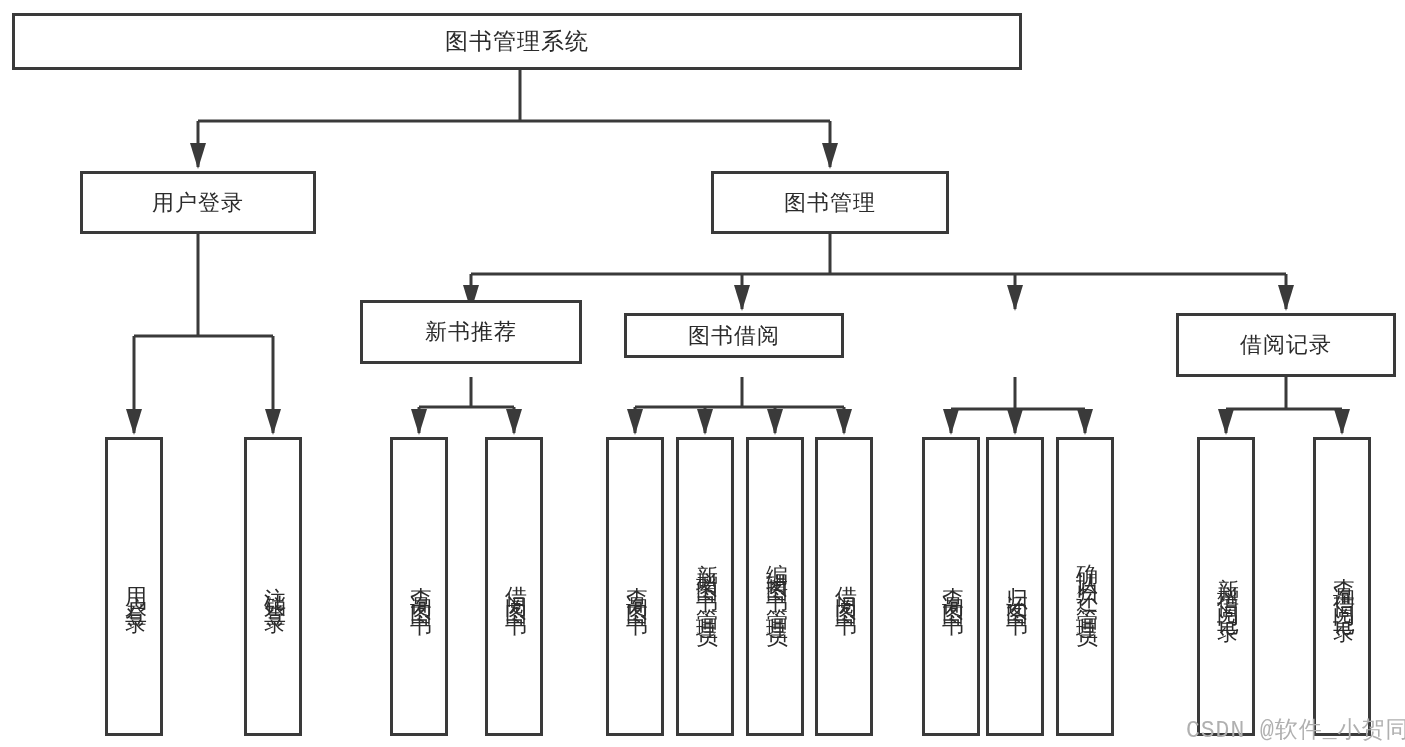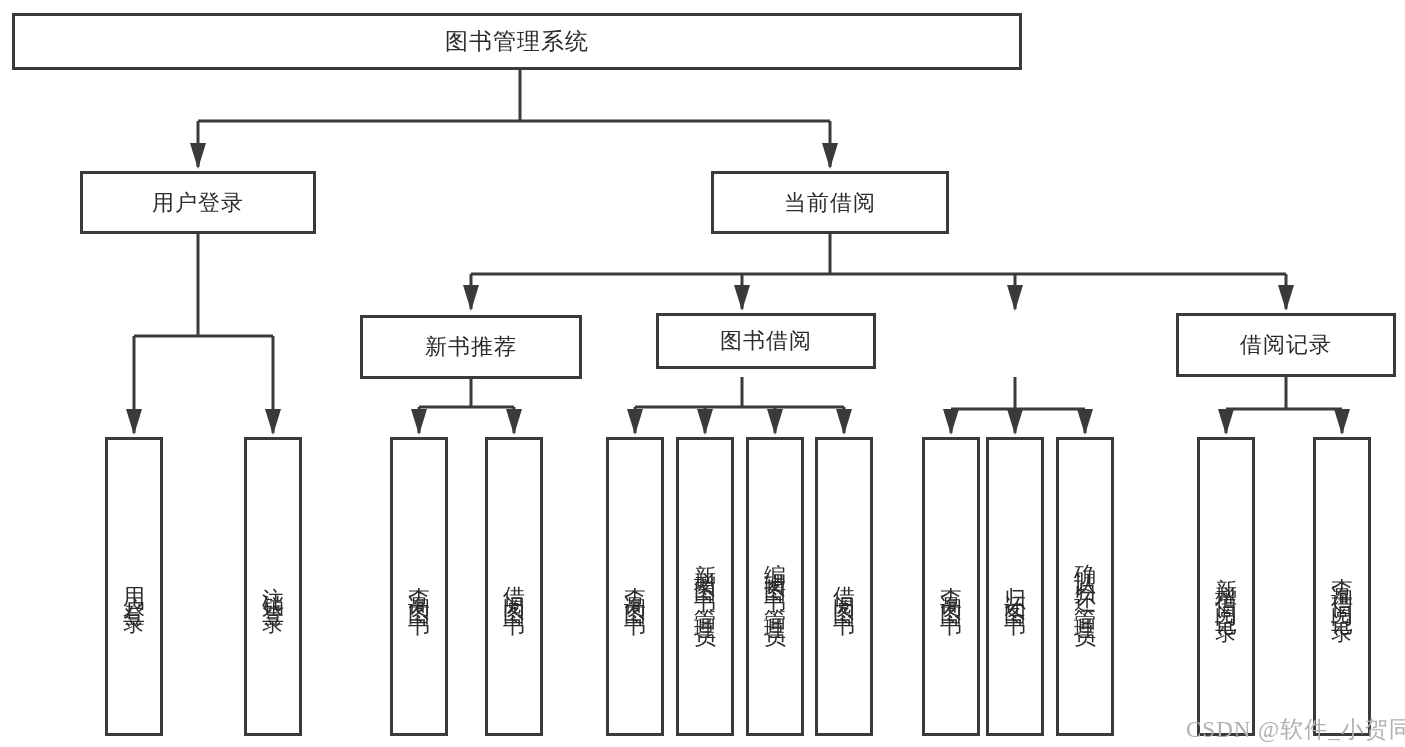--- a/index.html
+++ b/index.html
@@ -13,7 +13,7 @@
     position:relative;
     width:1405px;height:747px;
     background:var(--background);
-    font-family:Liberation Serif, serif;
+    font-family:Liberation Mono, monospace;
     overflow:hidden;
   }
   .connector-layer{position:absolute;left:0;top:0;width:1405px;height:747px;}

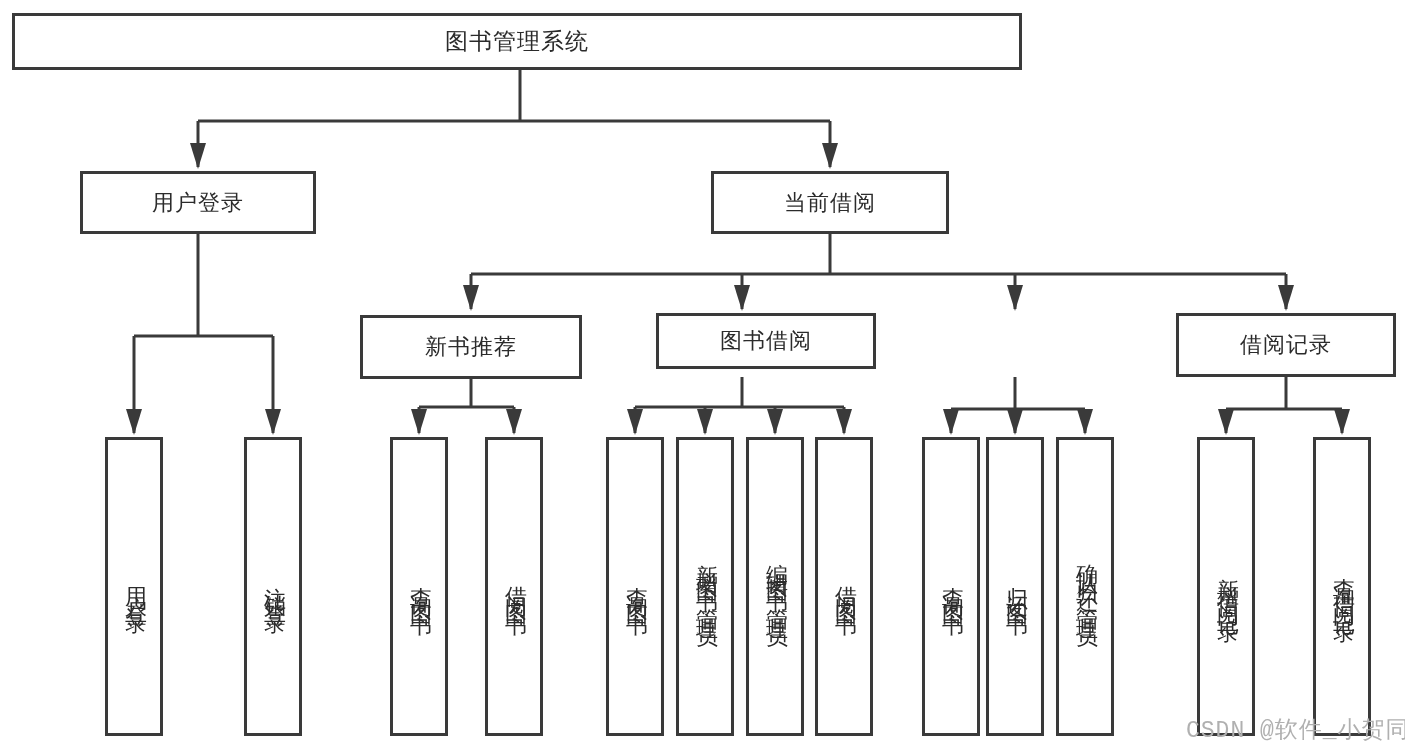--- a/index.html
+++ b/index.html
@@ -122,7 +122,7 @@
   <div class="box root" style="left:12px;top:13px;width:1010px;height:57px">图书管理系统</div>
 
   <div class="box" style="left:80px;top:171px;width:236px;height:63px">用户登录</div>
-  <div class="box" style="left:711px;top:171px;width:238px;height:63px">当前借阅</div>
+  <div class="box" style="left:711px;top:171px;width:238px;height:63px">图书管理</div>
 
   <div class="box" style="left:360px;top:315px;width:222px;height:64px">新书推荐</div>
   <div class="box" style="left:656px;top:313px;width:220px;height:56px">图书借阅</div>

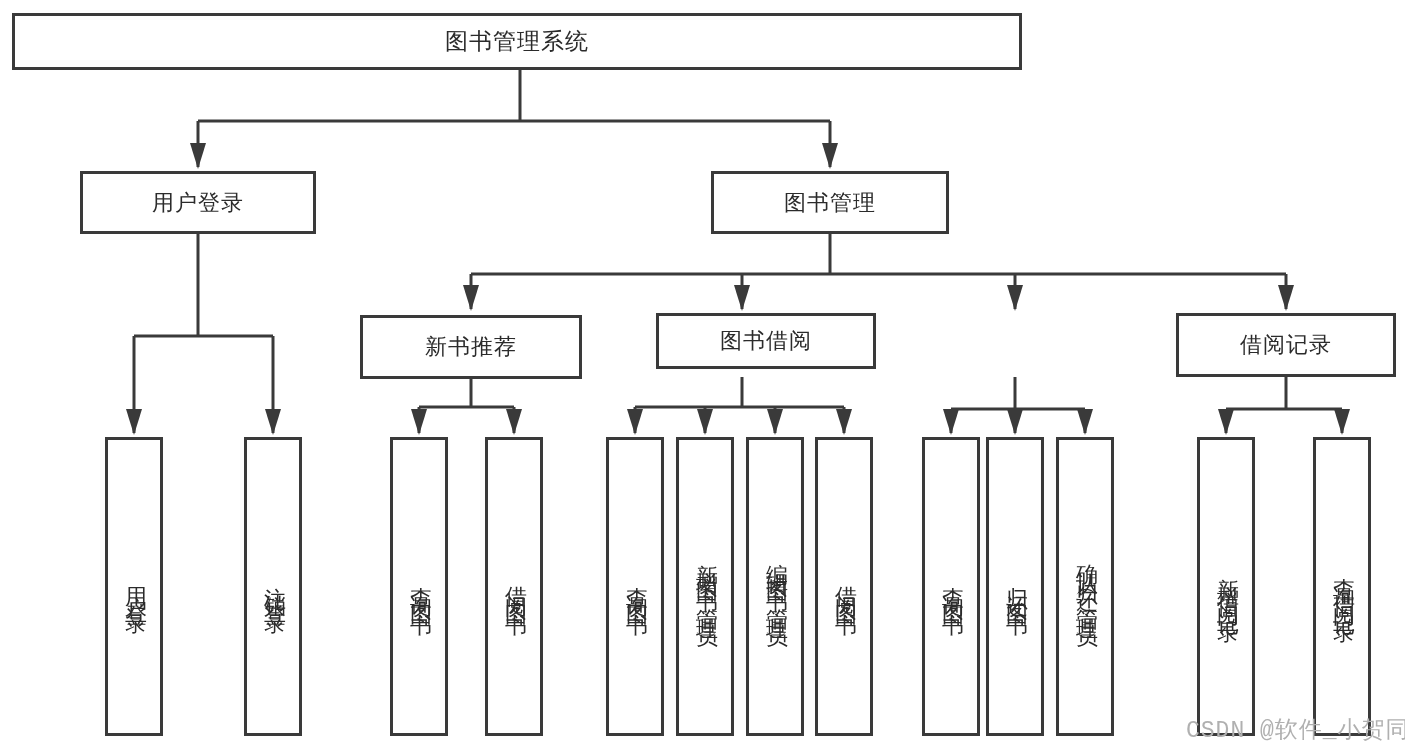--- a/index.html
+++ b/index.html
@@ -124,7 +124,7 @@
   <div class="box" style="left:80px;top:171px;width:236px;height:63px">用户登录</div>
   <div class="box" style="left:711px;top:171px;width:238px;height:63px">图书管理</div>
 
-  <div class="box" style="left:360px;top:315px;width:222px;height:64px">新书推荐</div>
+  <div class="box" style="left:360px;top:300px;width:222px;height:64px">新书推荐</div>
   <div class="box" style="left:656px;top:313px;width:220px;height:56px">图书借阅</div>
   <div class="box" style="left:1176px;top:313px;width:220px;height:64px">借阅记录</div>
 

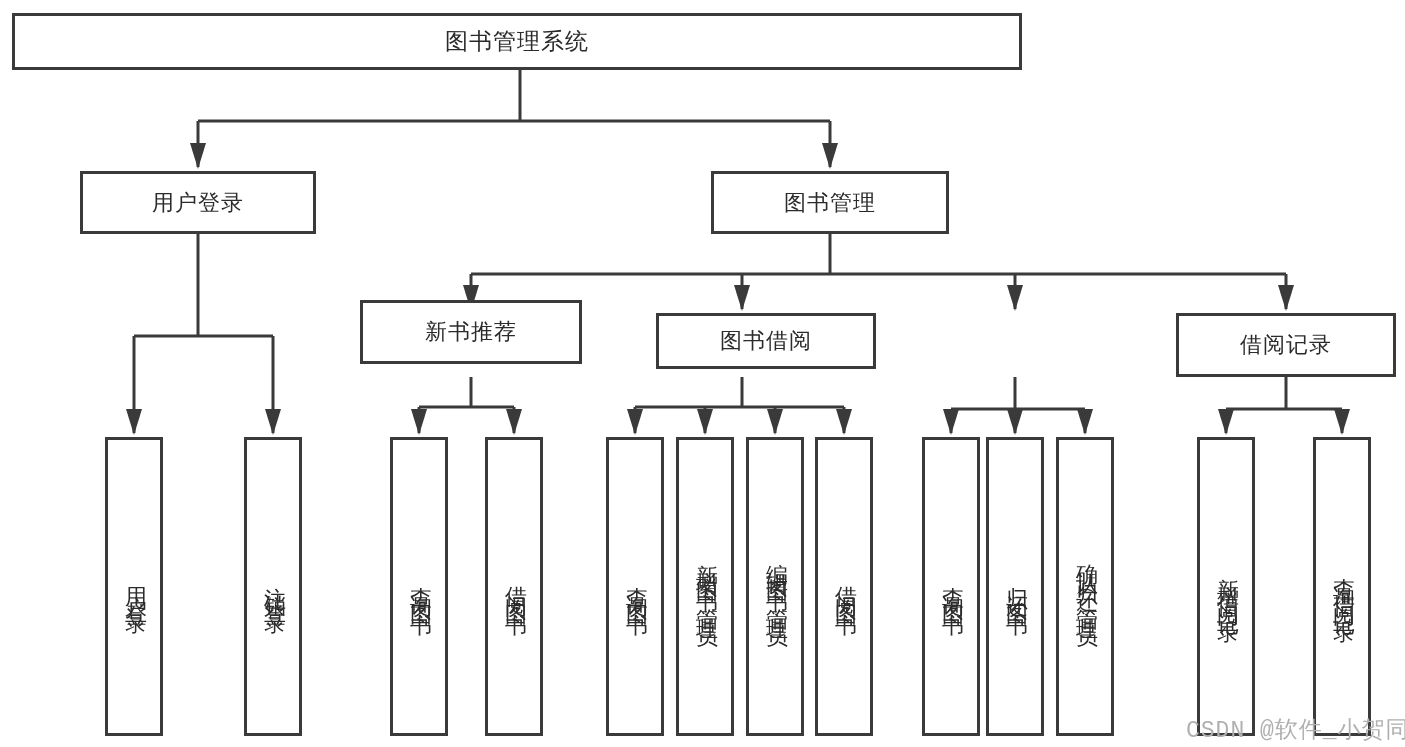--- a/index.html
+++ b/index.html
@@ -125,7 +125,7 @@
   <div class="box" style="left:711px;top:171px;width:238px;height:63px">图书管理</div>
 
   <div class="box" style="left:360px;top:300px;width:222px;height:64px">新书推荐</div>
-  <div class="box" style="left:656px;top:313px;width:220px;height:56px">图书借阅</div>
+  <div class="box" style="left:624px;top:313px;width:220px;height:45px">图书借阅</div>
   <div class="box" style="left:1176px;top:313px;width:220px;height:64px">借阅记录</div>
 
   <div class="leaf" style="left:105px">

